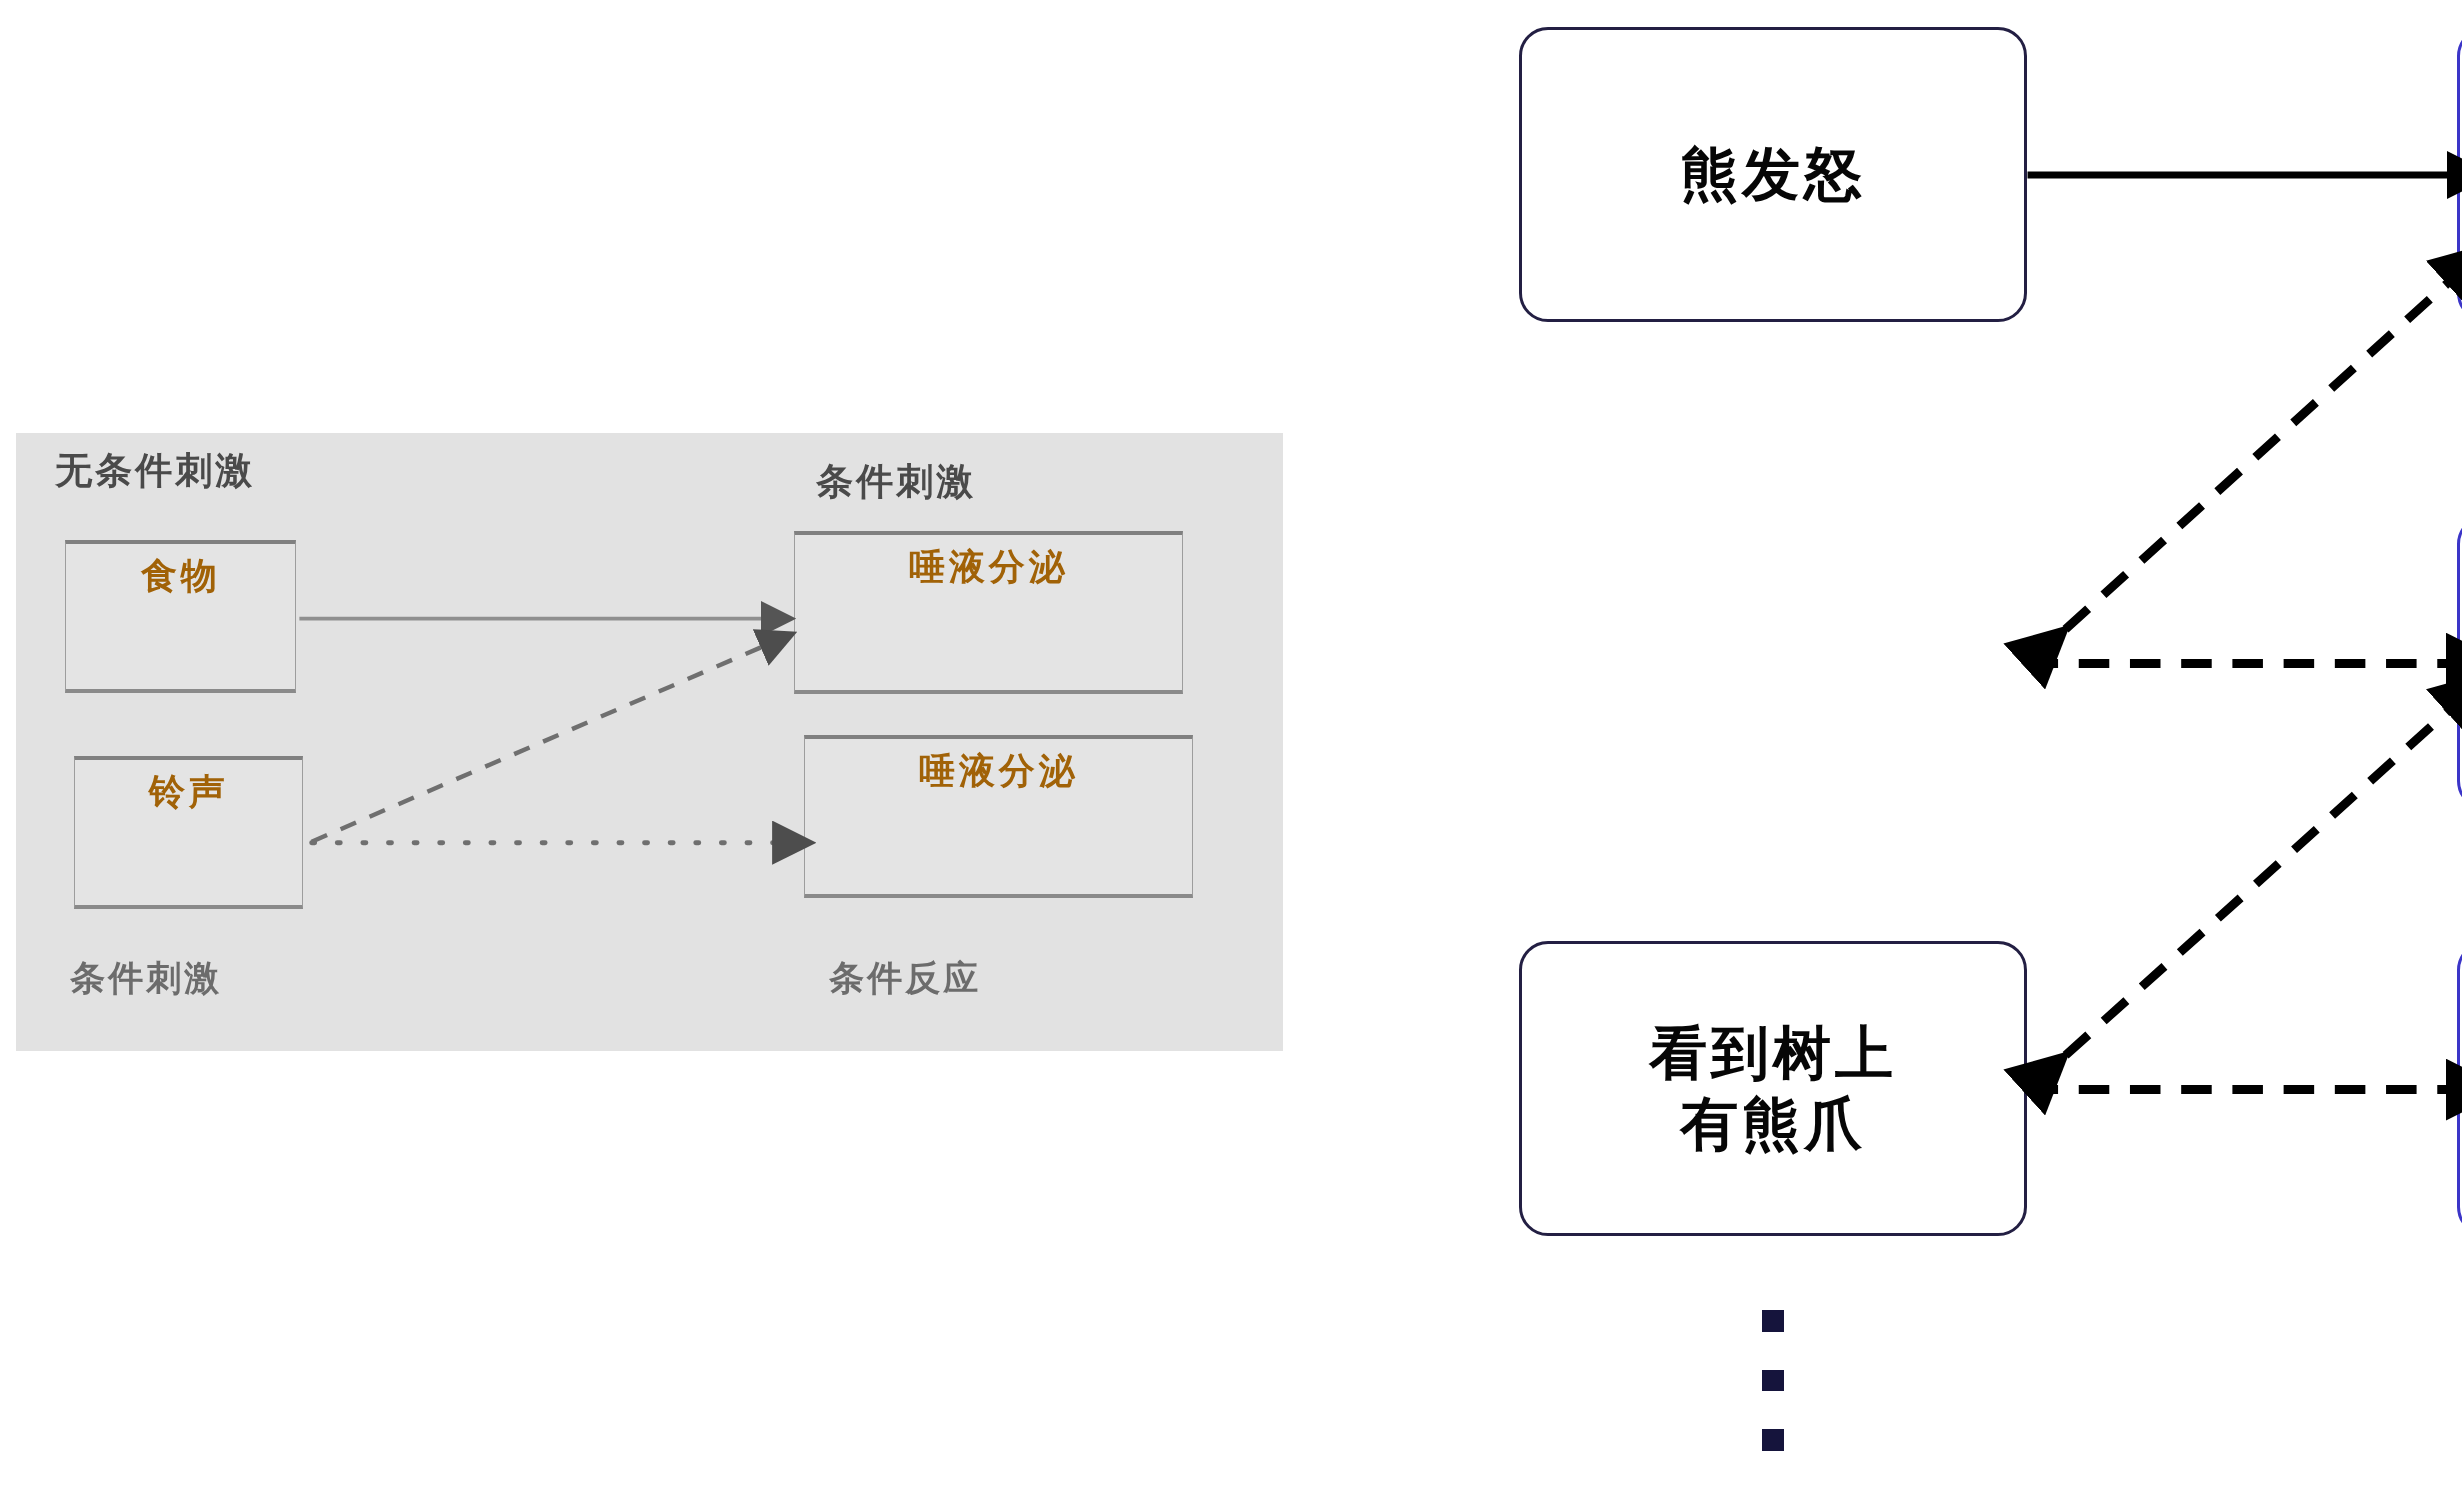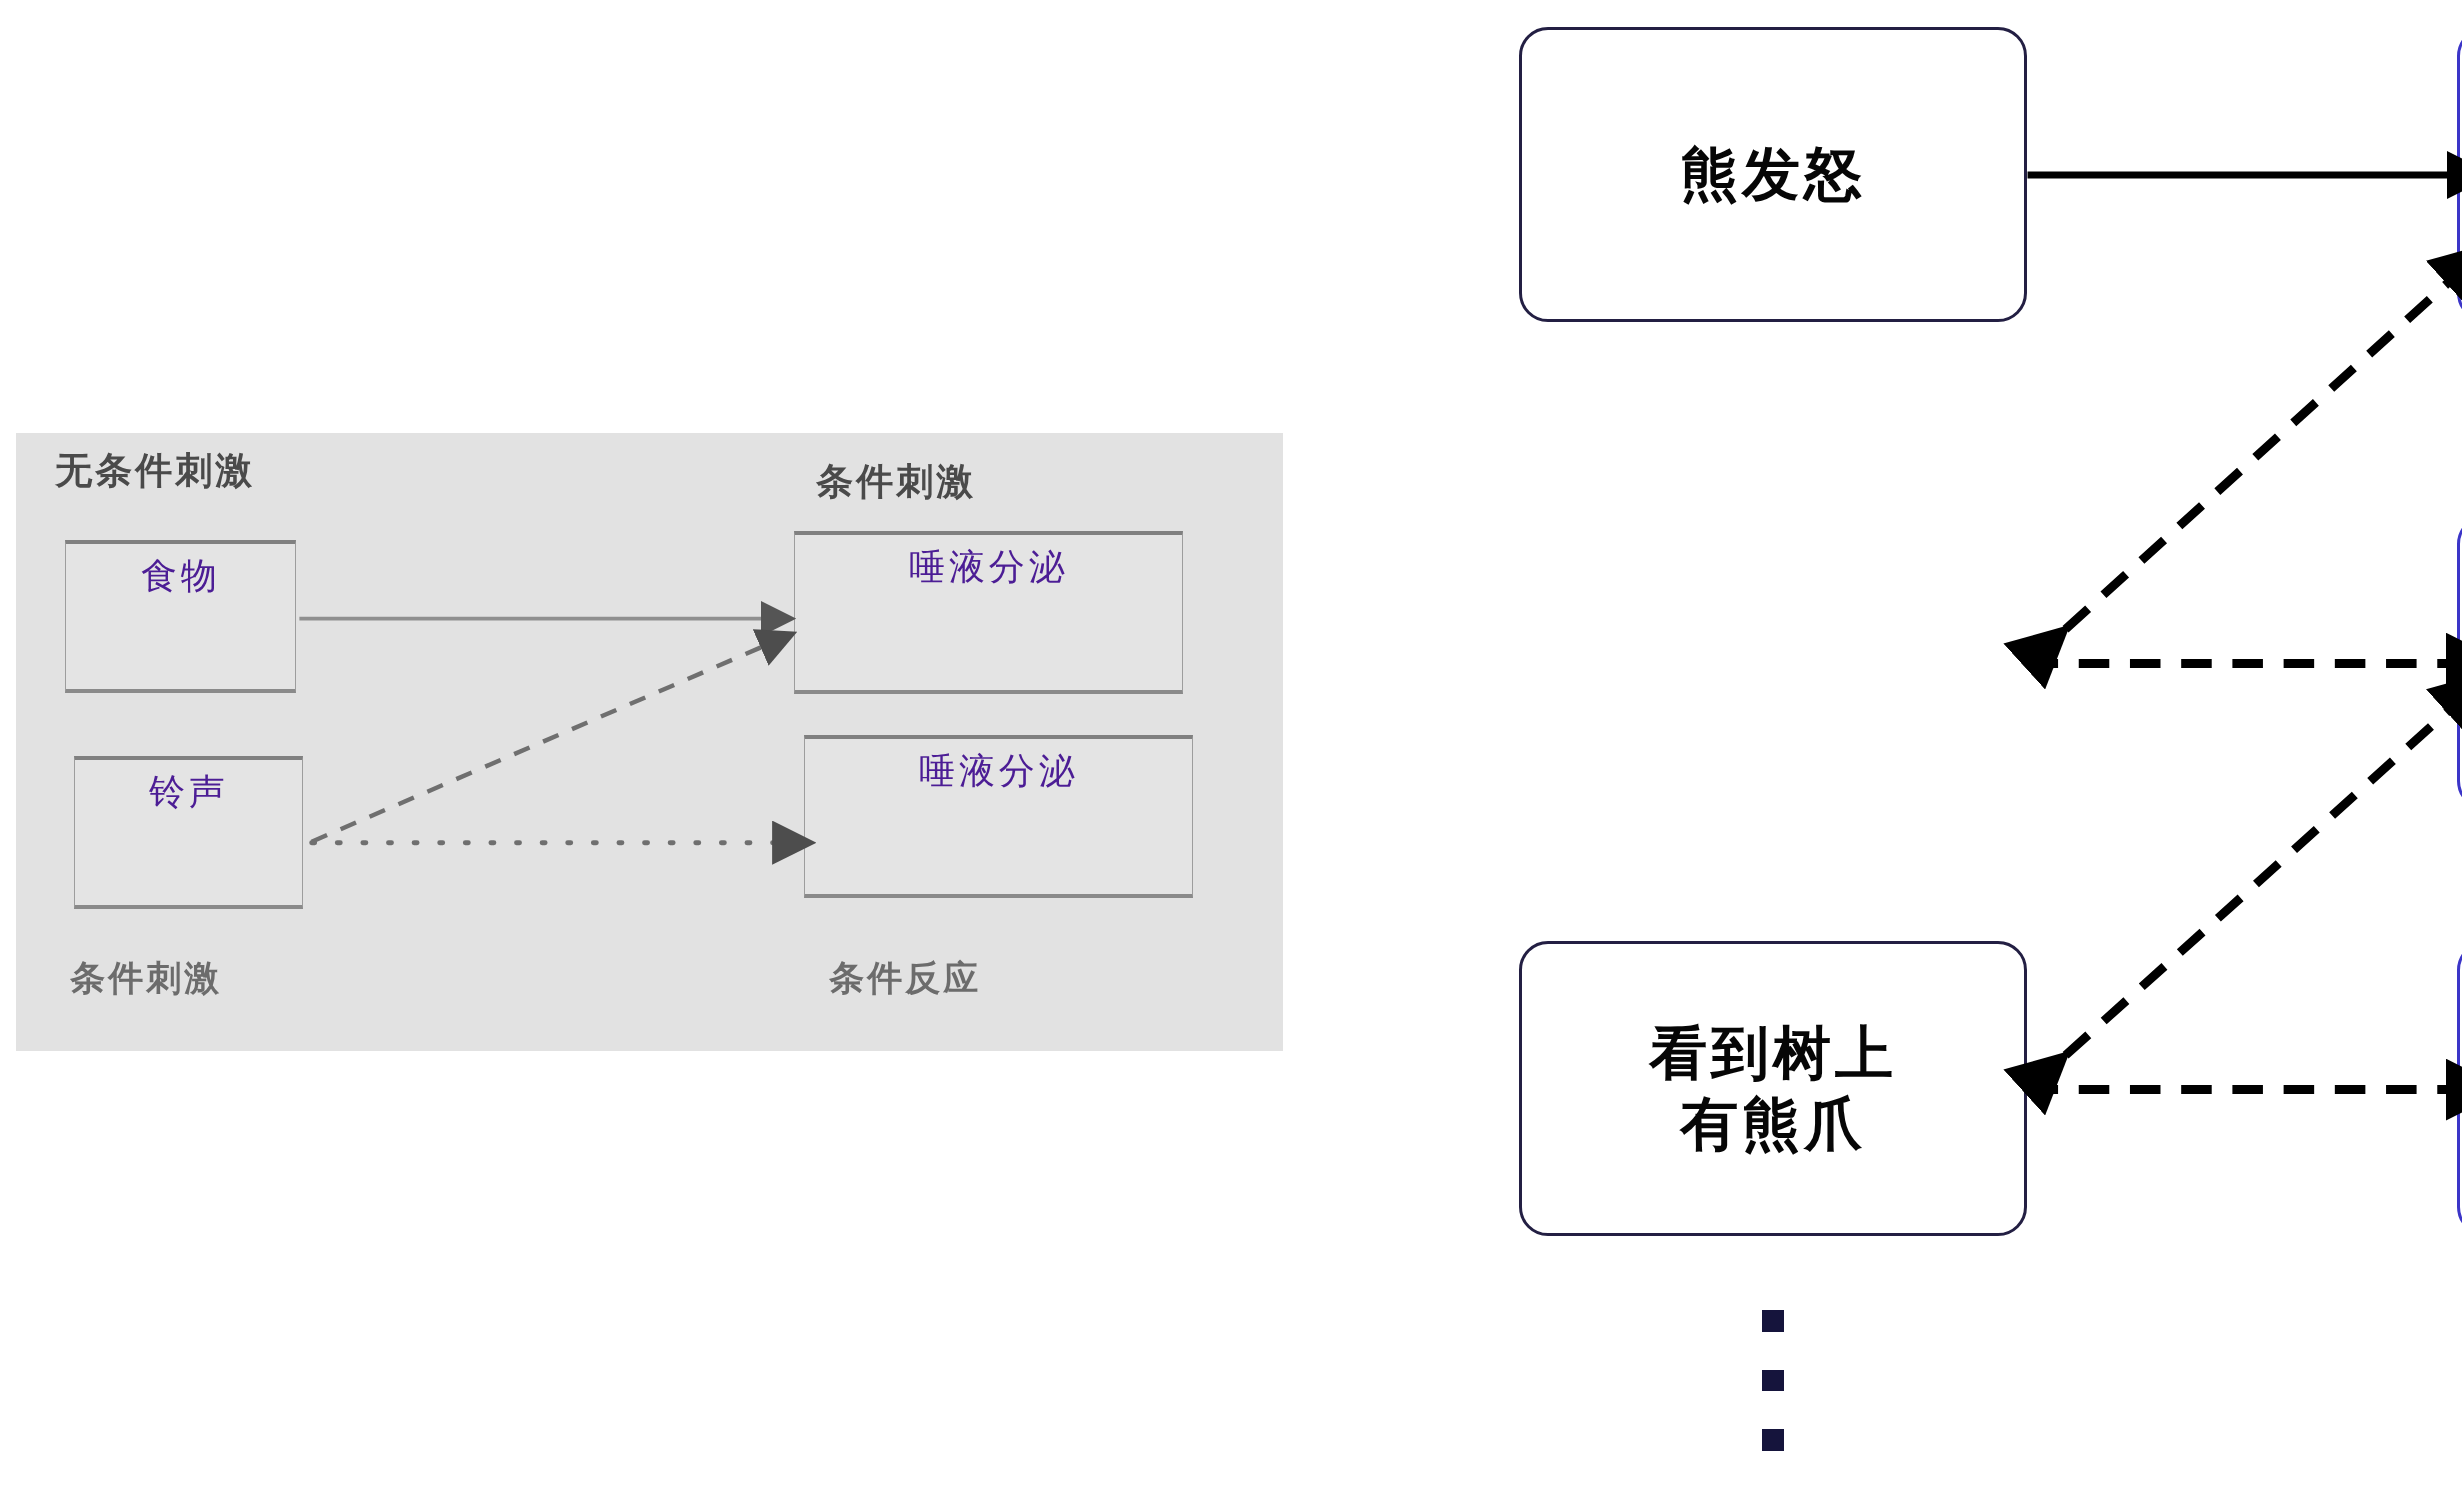--- a/index.html
+++ b/index.html
@@ -31,7 +31,7 @@
     box-sizing:border-box;
   }
   .cc-box span{
-    display:block;text-align:center;color:#4c1d95;font-weight:normal;
+    display:block;text-align:center;color:#a16207;font-weight:bold;
     font-size:36px;letter-spacing:3.9px;white-space:nowrap;margin-top:7.9px;
   }
   

